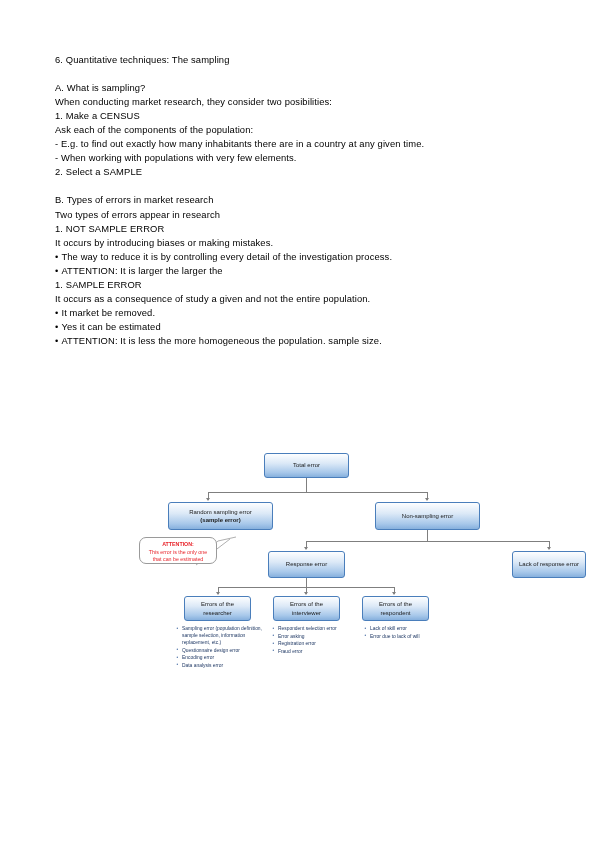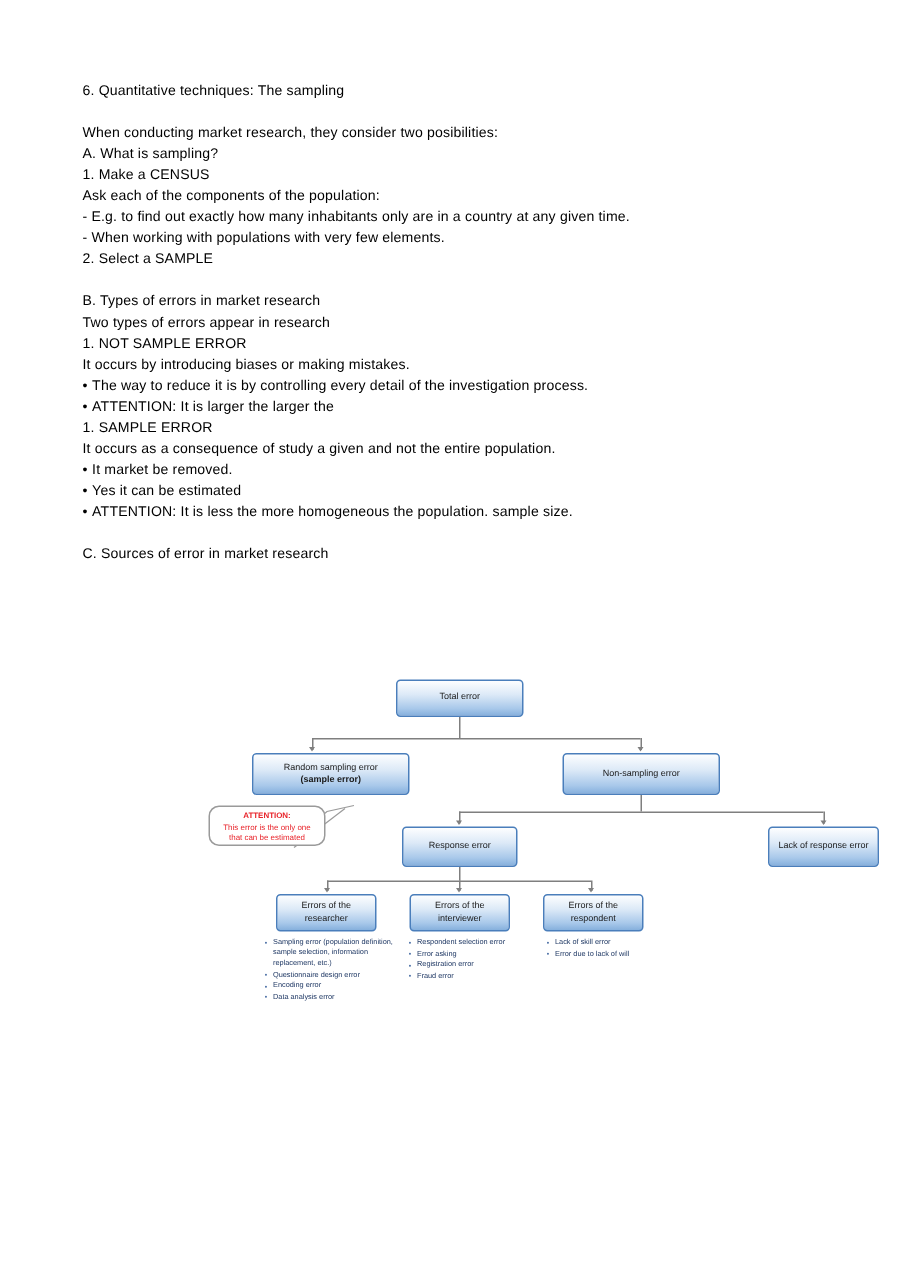--- a/index.html
+++ b/index.html
@@ -128,8 +128,8 @@
   <div class="textblock">
     <div class="line">6. Quantitative techniques: The sampling</div>
     <div class="line blank"></div>
+    <div class="line">A. What is sampling?</div>
     <div class="line">When conducting market research, they consider two posibilities:</div>
-    <div class="line">A. What is sampling?</div>
     <div class="line">1. Make a CENSUS</div>
     <div class="line">Ask each of the components of the population:</div>
     <div class="line">- E.g. to find out exactly how many inhabitants only are in a country at any given time.</div>

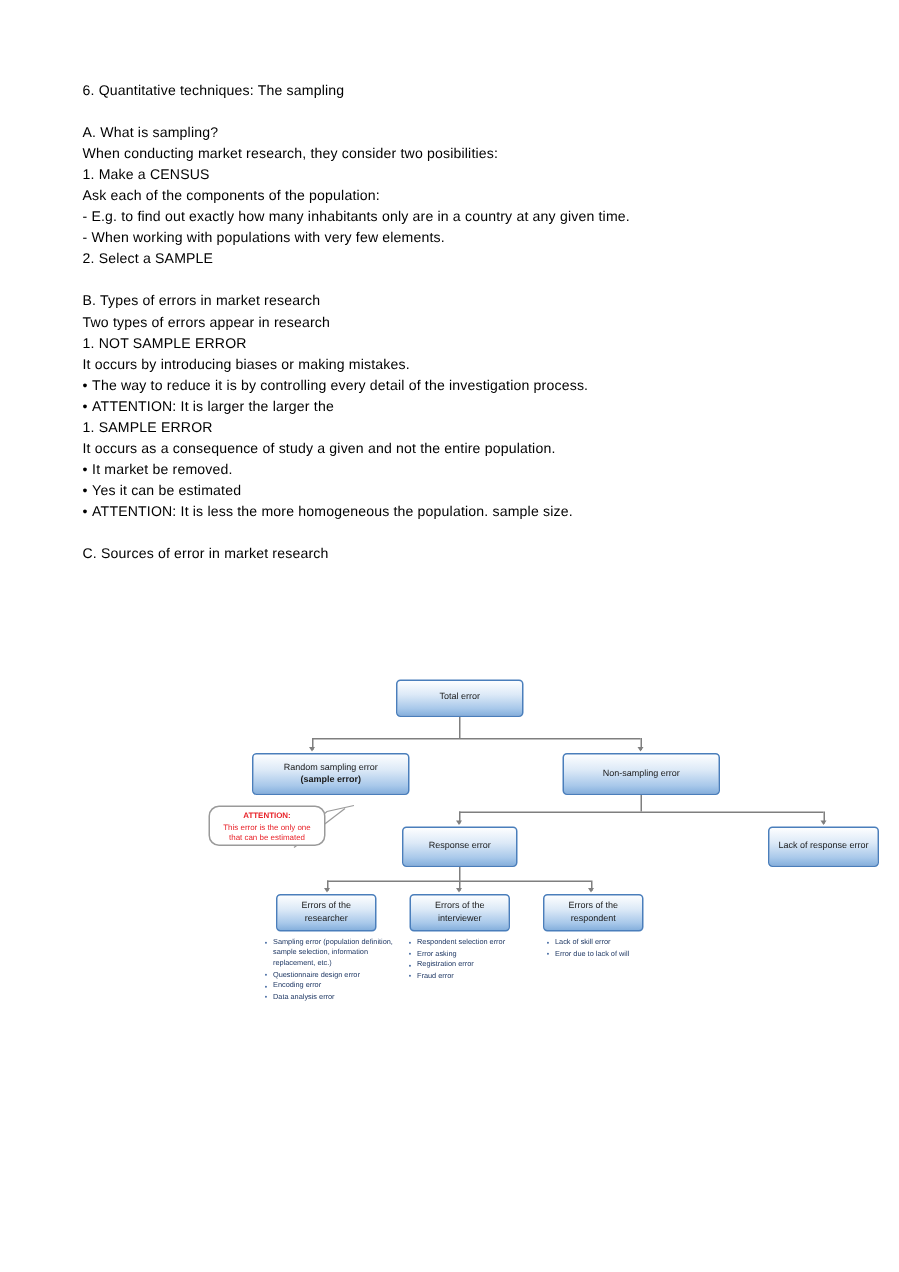--- a/index.html
+++ b/index.html
@@ -132,7 +132,7 @@
     <div class="line">When conducting market research, they consider two posibilities:</div>
     <div class="line">1. Make a CENSUS</div>
     <div class="line">Ask each of the components of the population:</div>
-    <div class="line">- E.g. to find out exactly how many inhabitants only are in a country at any given time.</div>
+    <div class="line">- E.g. to find out exactly how many inhabitants there are in a country at any given time.</div>
     <div class="line">- When working with populations with very few elements.</div>
     <div class="line">2. Select a SAMPLE</div>
     <div class="line blank"></div>

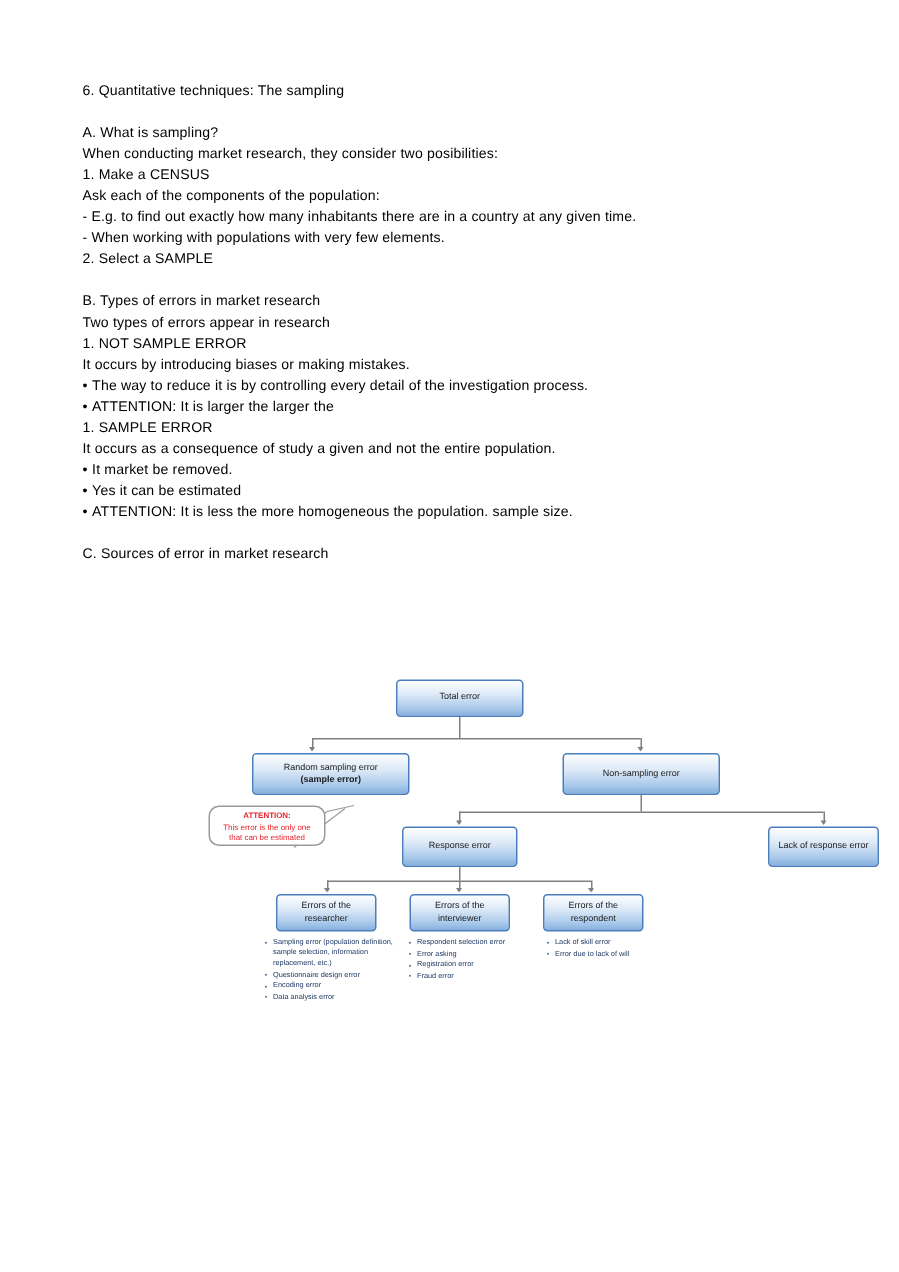--- a/index.html
+++ b/index.html
@@ -148,7 +148,6 @@
     <div class="line bullet">Yes it can be estimated</div>
     <div class="line bullet">ATTENTION: It is less the more homogeneous the population. sample size.</div>
     <div class="line blank"></div>
-    <div class="line">C. Sources of error in market research</div>
   </div>
 
   <div class="diagram">

